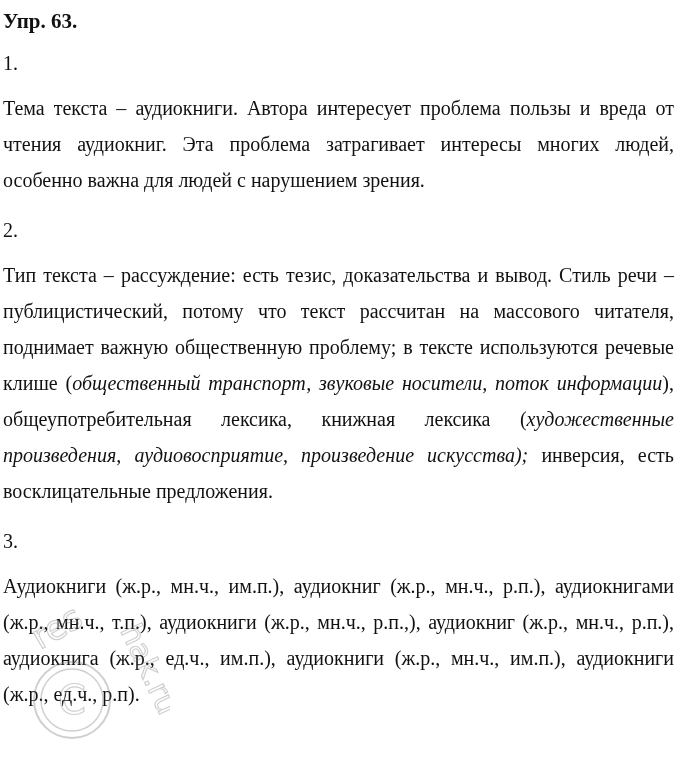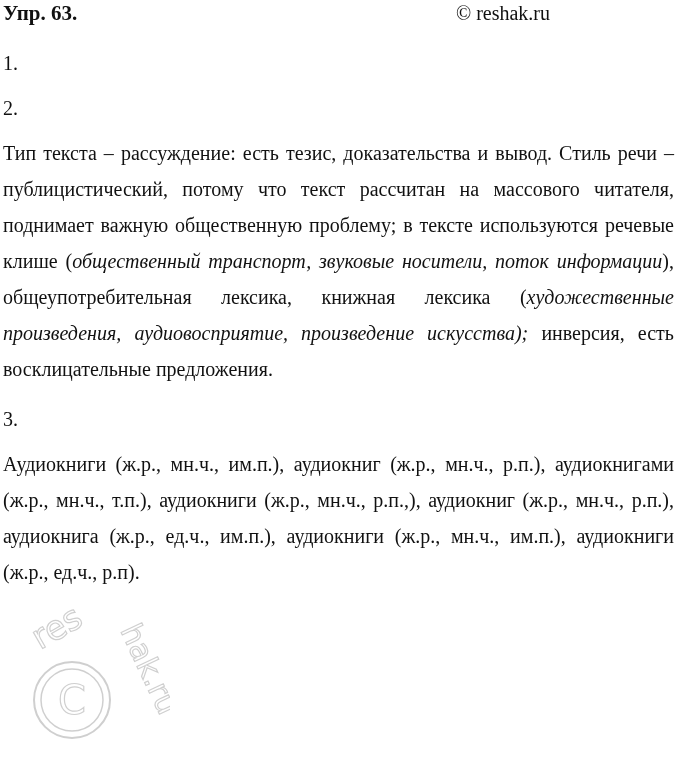--- a/index.html
+++ b/index.html
@@ -17,7 +17,7 @@
     }
     .header {
       position: absolute;
-      top: 0;
+      top: 8px;
       left: 0;
       width: 553px;
       height: 28px;

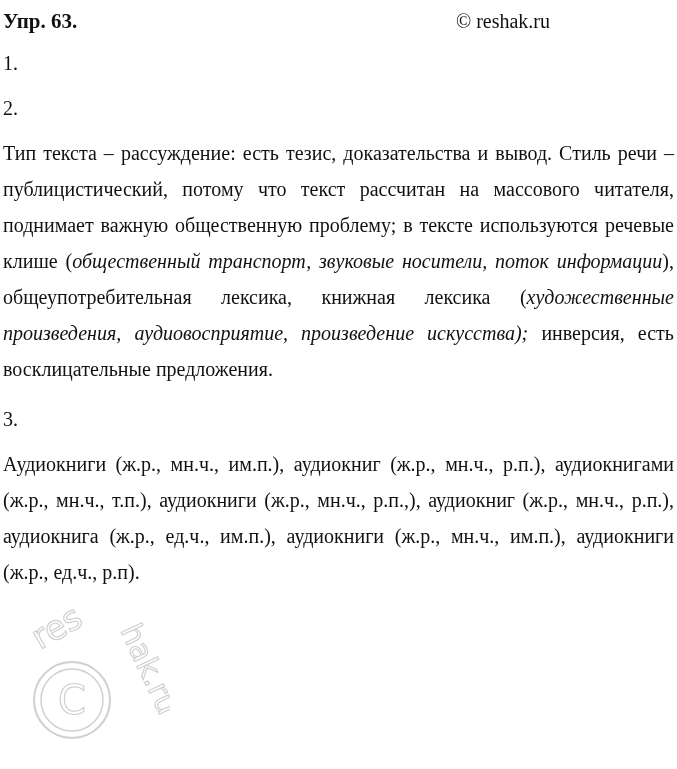--- a/index.html
+++ b/index.html
@@ -71,7 +71,6 @@
 
 <div class="header">
   <div class="title">Упр. 63.</div>
-  <div class="copyright">© reshak.ru</div>
 </div>
 
 <div class="content">

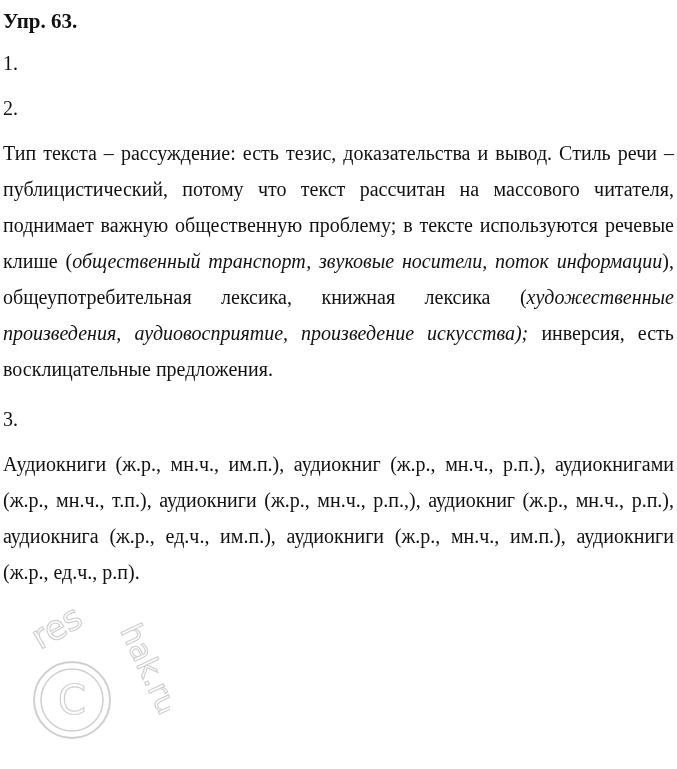--- a/index.html
+++ b/index.html
@@ -76,6 +76,7 @@
 <div class="content">
   <div>
     <div class="section-num">1.</div>
+    <p class="para">Тема текста – аудиокниги. Автора интересует проблема пользы и вреда от чтения аудиокниг. Эта проблема затрагивает интересы многих людей, особенно важна для людей с нарушением зрения.</p>
   </div>
 
   <div>

